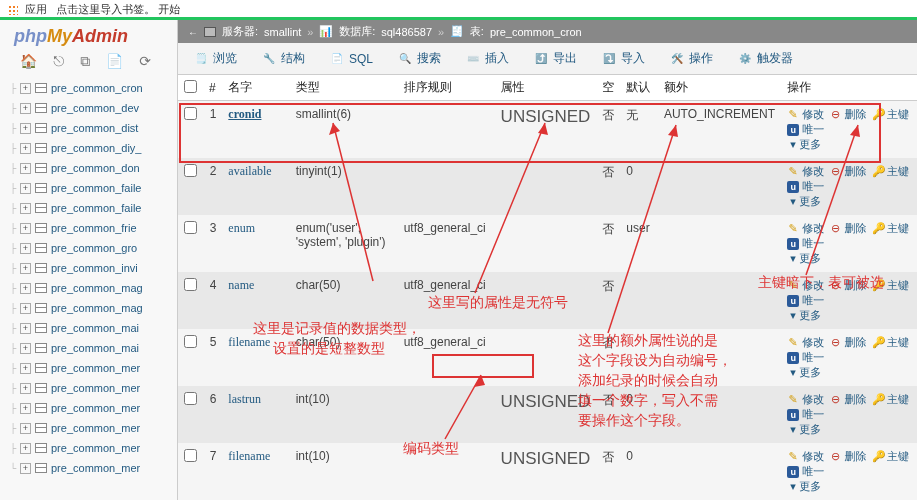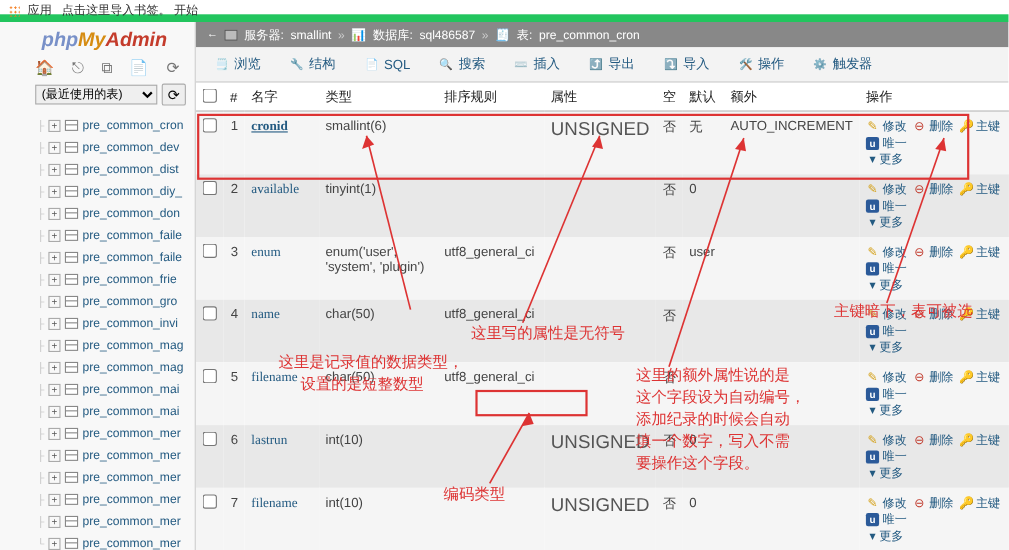--- a/index.html
+++ b/index.html
@@ -4,7 +4,7 @@
 <style>
   * { box-sizing: border-box; margin: 0; padding: 0; }
   body { font-family: "Microsoft YaHei", Arial, sans-serif; font-size: 12px; color: #444; background: #fff; width: 917px; }
-  .topbar { height: 20px; background: #fff; border-bottom: 7px solid #22c55e; padding: 2px 8px; font-size: 11px; color: #333; }
+  .topbar { height: 20px; background: #fff; border-bottom: 3px solid #22c55e; padding: 2px 8px; font-size: 11px; color: #333; }
   .topbar .grid-icon { display: inline-block; width: 10px; height: 10px; background: radial-gradient(circle, #f48024 1px, transparent 1px); background-size: 4px 4px; vertical-align: middle; margin-right: 4px; }
   .topbar a { color: #333; text-decoration: none; margin-right: 6px; }
   .layout { display: flex; height: 480px; }

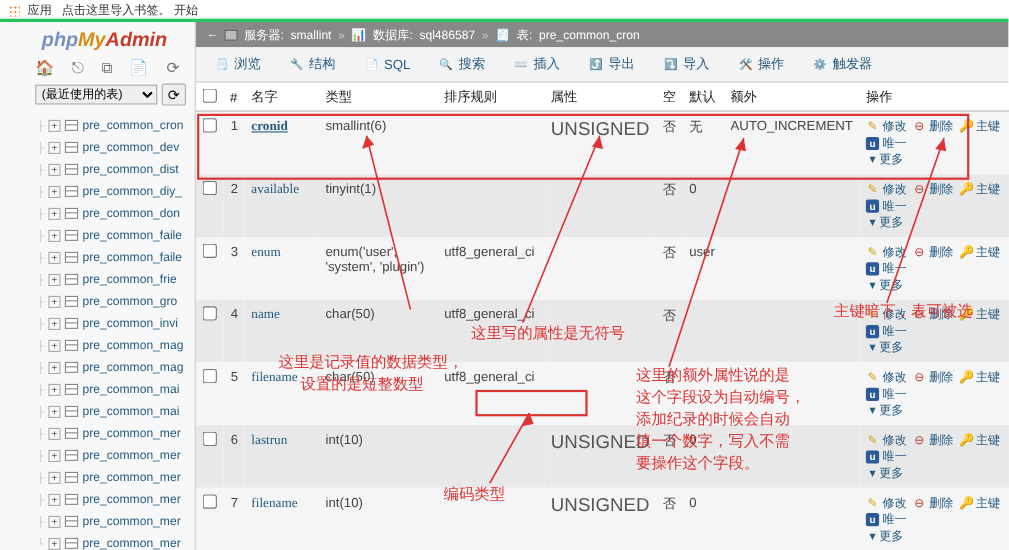--- a/index.html
+++ b/index.html
@@ -8,7 +8,7 @@
   .topbar .grid-icon { display: inline-block; width: 10px; height: 10px; background: radial-gradient(circle, #f48024 1px, transparent 1px); background-size: 4px 4px; vertical-align: middle; margin-right: 4px; }
   .topbar a { color: #333; text-decoration: none; margin-right: 6px; }
   .layout { display: flex; height: 480px; }
-  .sidebar { width: 178px; background: #f8f8f8; border-right: 1px solid #ccc; overflow: hidden; padding-left: 24px; }
+  .sidebar { width: 178px; background: #f8f8f8; border-right: 1px solid #ccc; overflow: hidden; }
   .logo { padding: 6px 14px 4px; font-family: Verdana, sans-serif; font-size: 18px; font-weight: bold; font-style: italic; }
   .logo .p1 { color: #7890c8; } .logo .p2 { color: #d68c12; } .logo .p3 { color: #c43c2c; }
   .side-icons { text-align: center; padding: 2px 0 6px; color: #777; font-size: 14px; letter-spacing: 6px; }

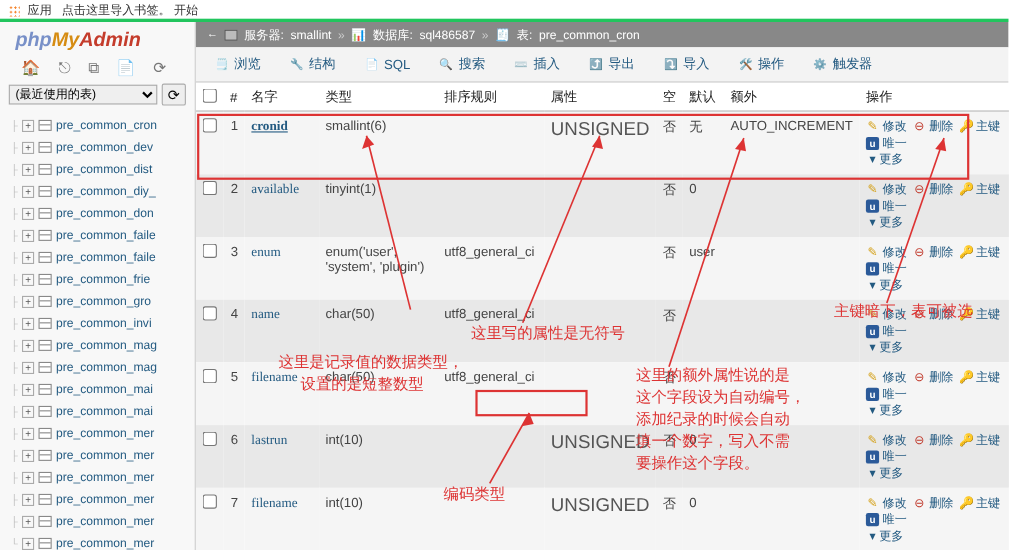--- a/index.html
+++ b/index.html
@@ -72,12 +72,6 @@
       <span class="p1">php</span><span class="p2">My</span><span class="p3">Admin</span>
     </div>
     <div class="side-icons">🏠 ⎋ ⧉ 📄 ⟳</div>
-    <div class="side-select">
-      <select>
-        <option>(最近使用的表)</option>
-      </select>
-      <button>⟳</button>
-    </div>
     <div class="tree" id="tree">
         <div class="node">
           <span class="line">├</span>

